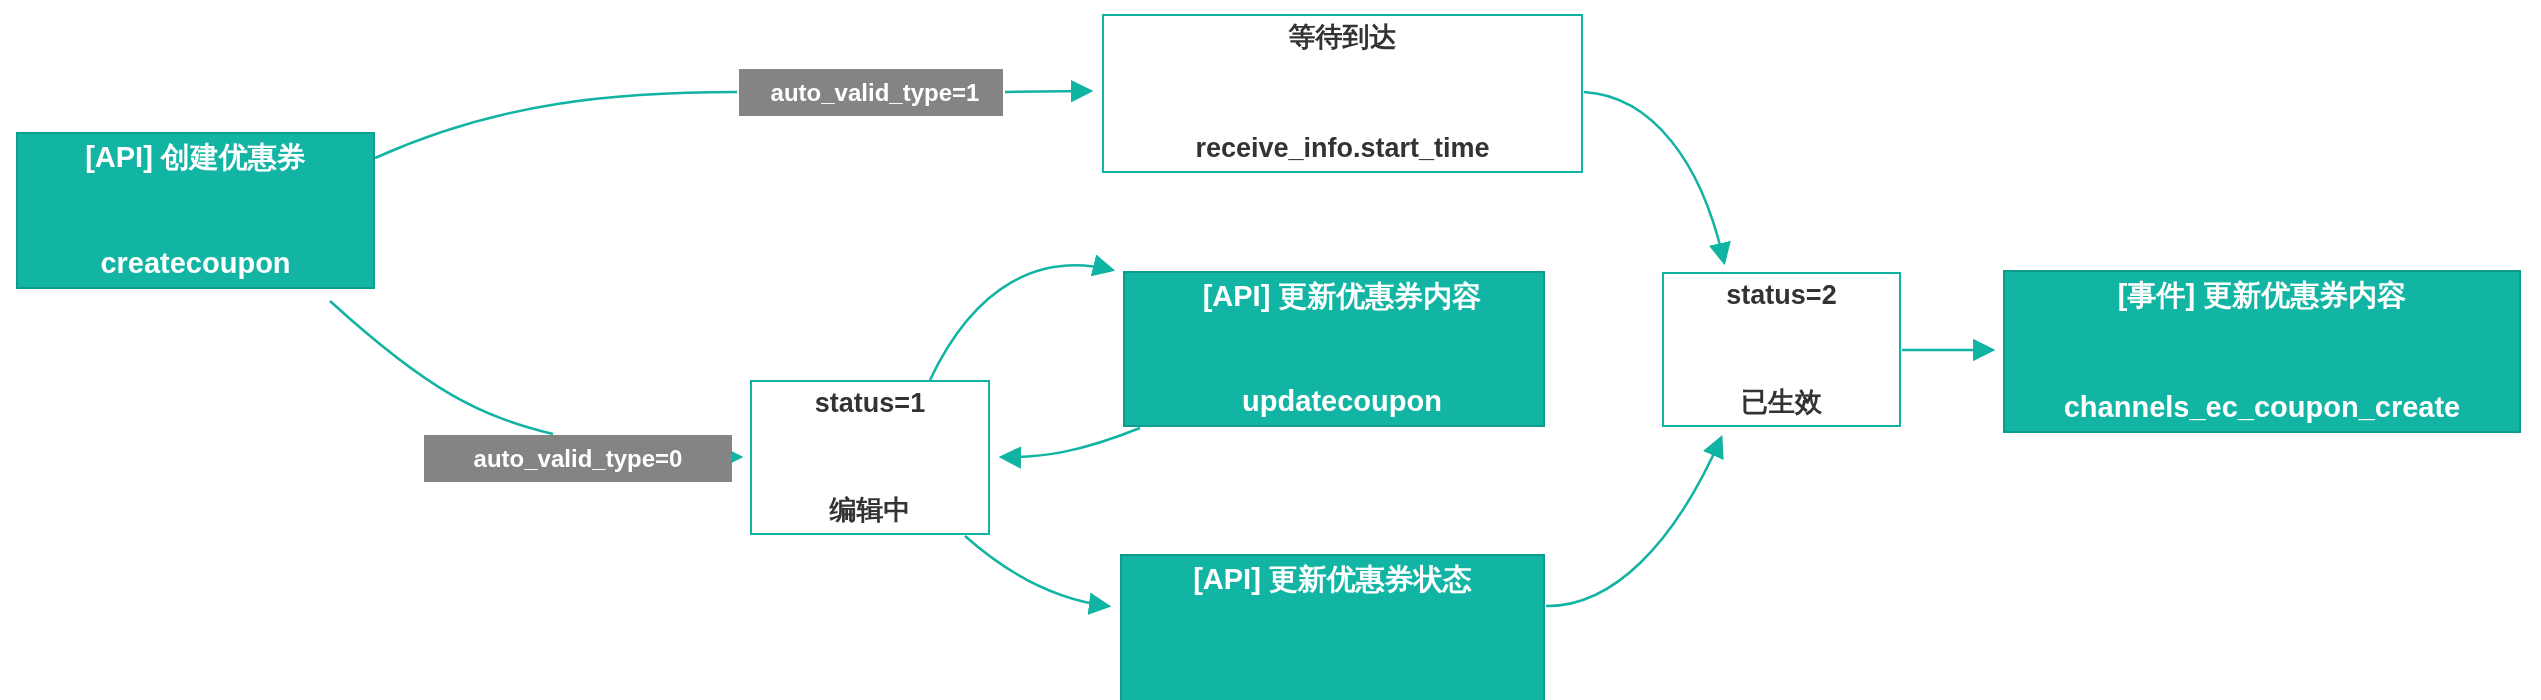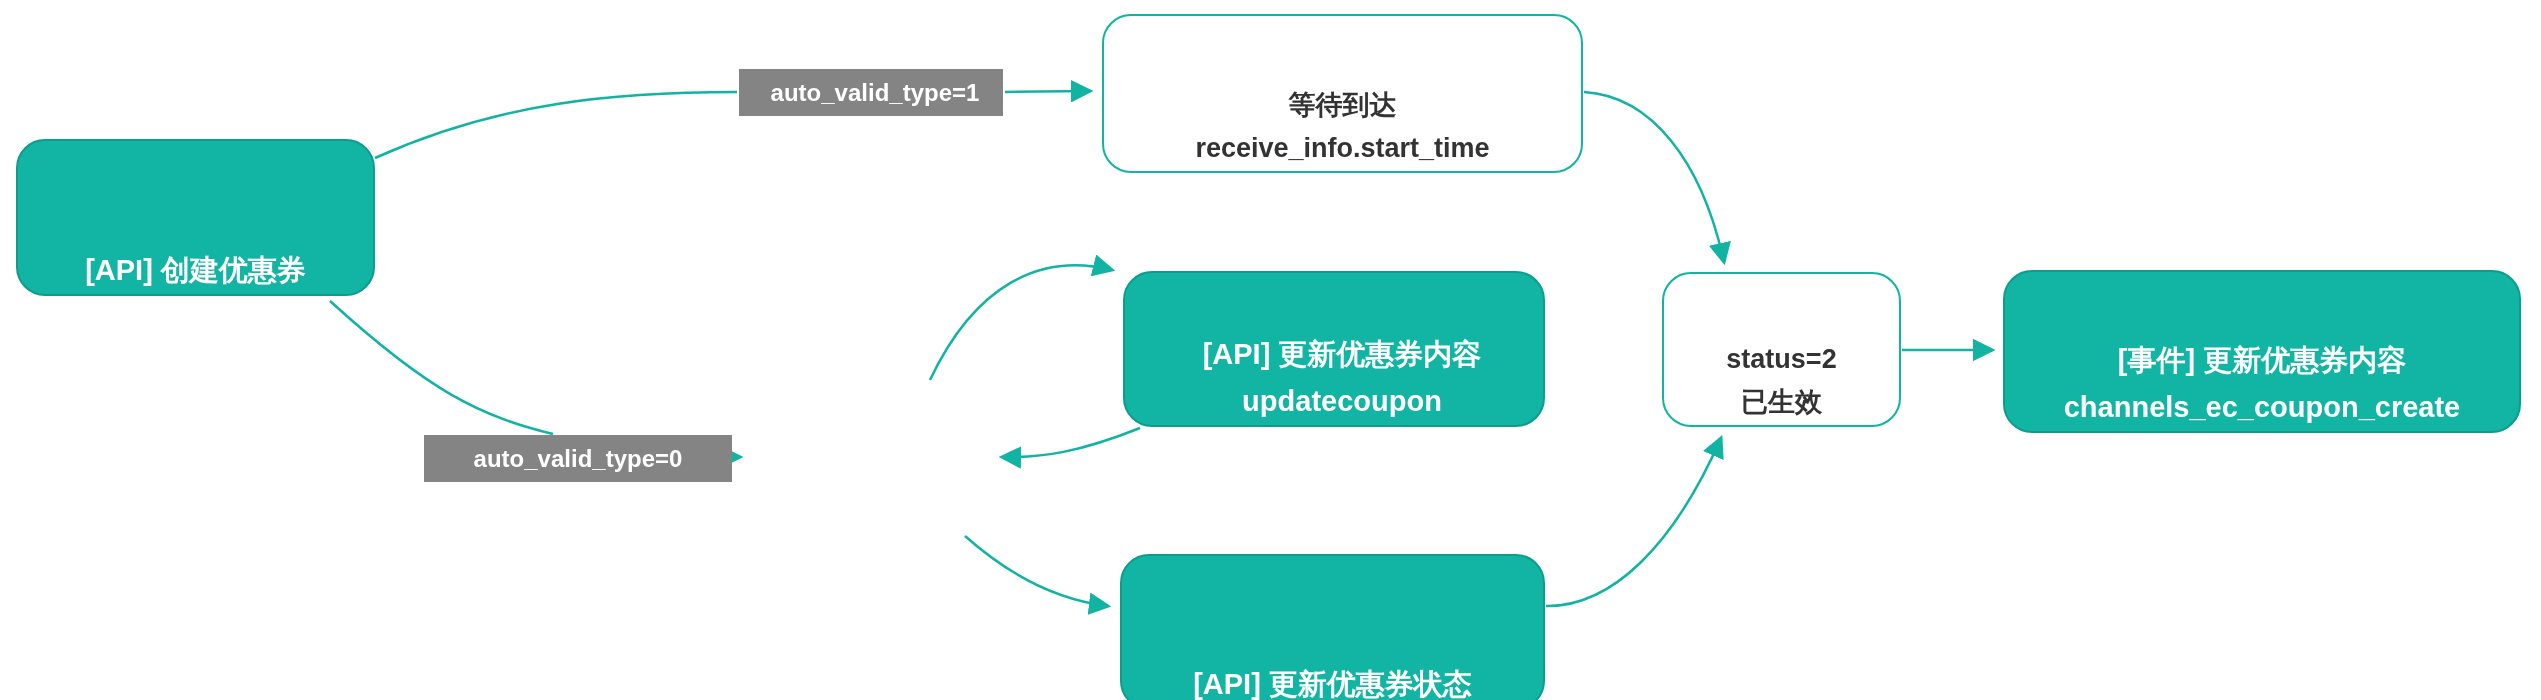--- a/index.html
+++ b/index.html
@@ -17,12 +17,11 @@
     box-sizing:border-box;
     display:flex;
     flex-direction:column;
-    justify-content:flex-end;
+    justify-content:space-between;
     align-items:center;
     text-align:center;
     line-height:1.62;
     font-weight:600;
-    border-radius:29px;
   }
   .node-teal {
     background:#12b5a3;

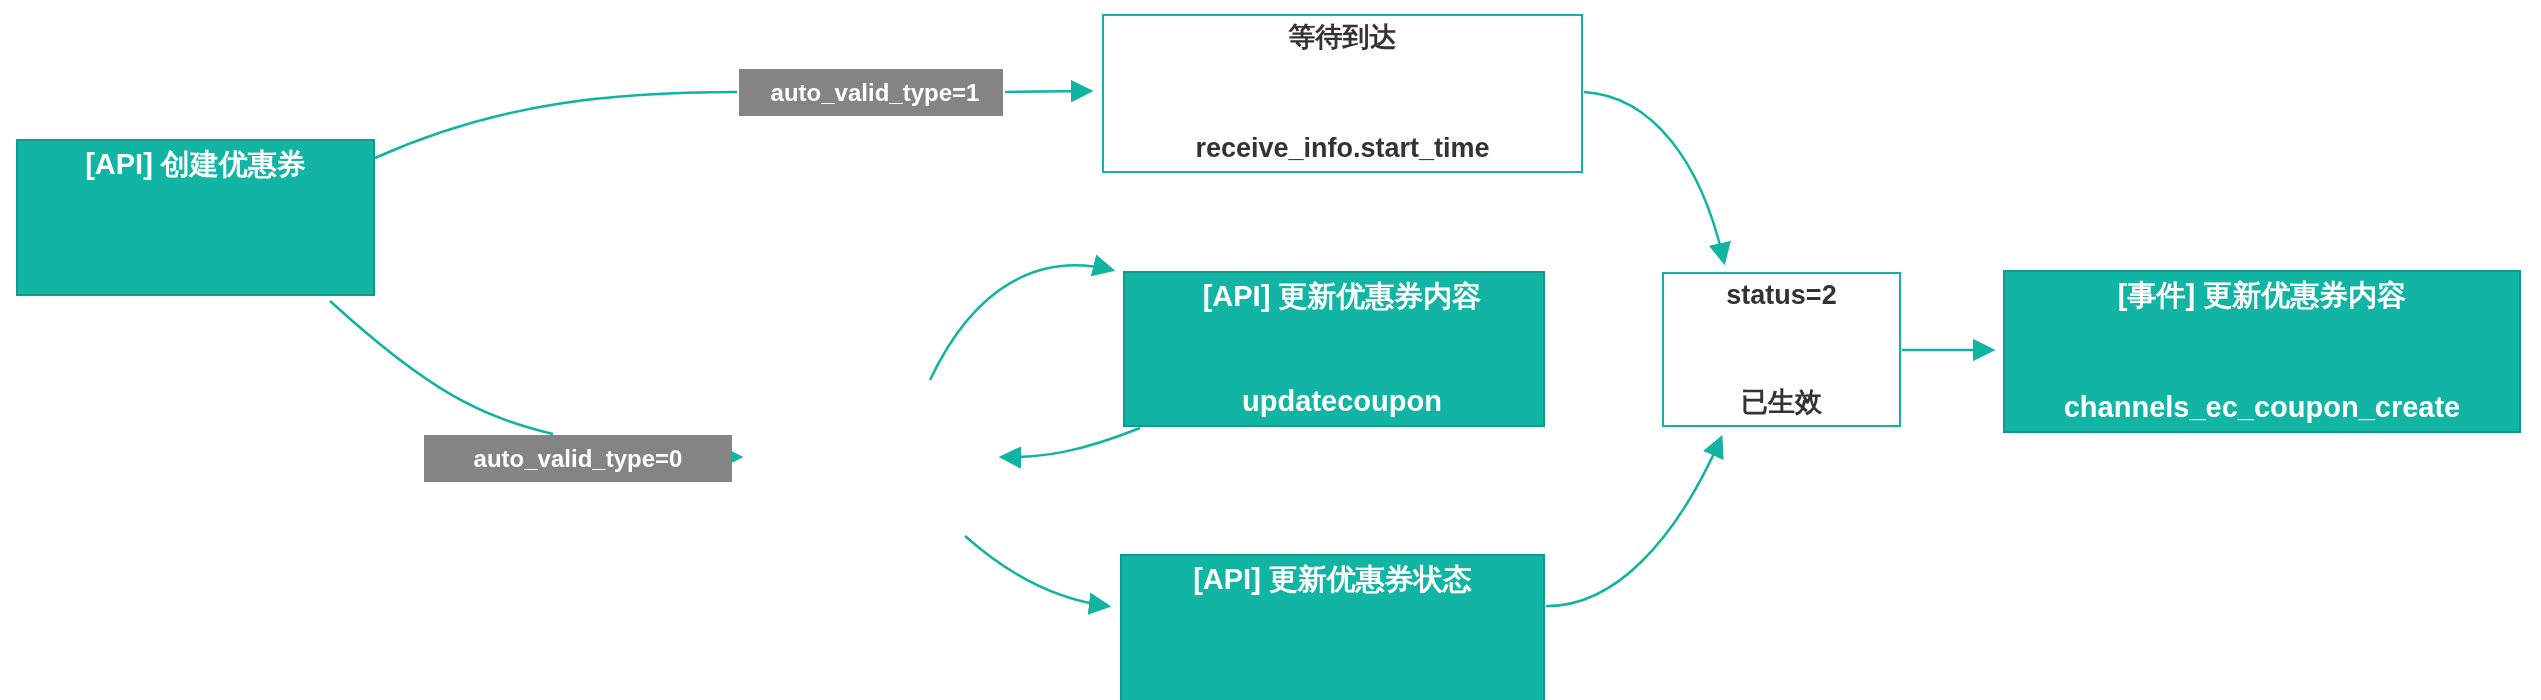--- a/index.html
+++ b/index.html
@@ -73,7 +73,7 @@
     </g>
   </svg>
 
-  <div class="node node-teal" style="left:16px;top:139px;width:359px;height:157px;">
+  <div class="node node-teal" style="left:16px;top:132px;width:359px;height:157px;">
     <div>[API] 创建优惠券</div>
   </div>
 

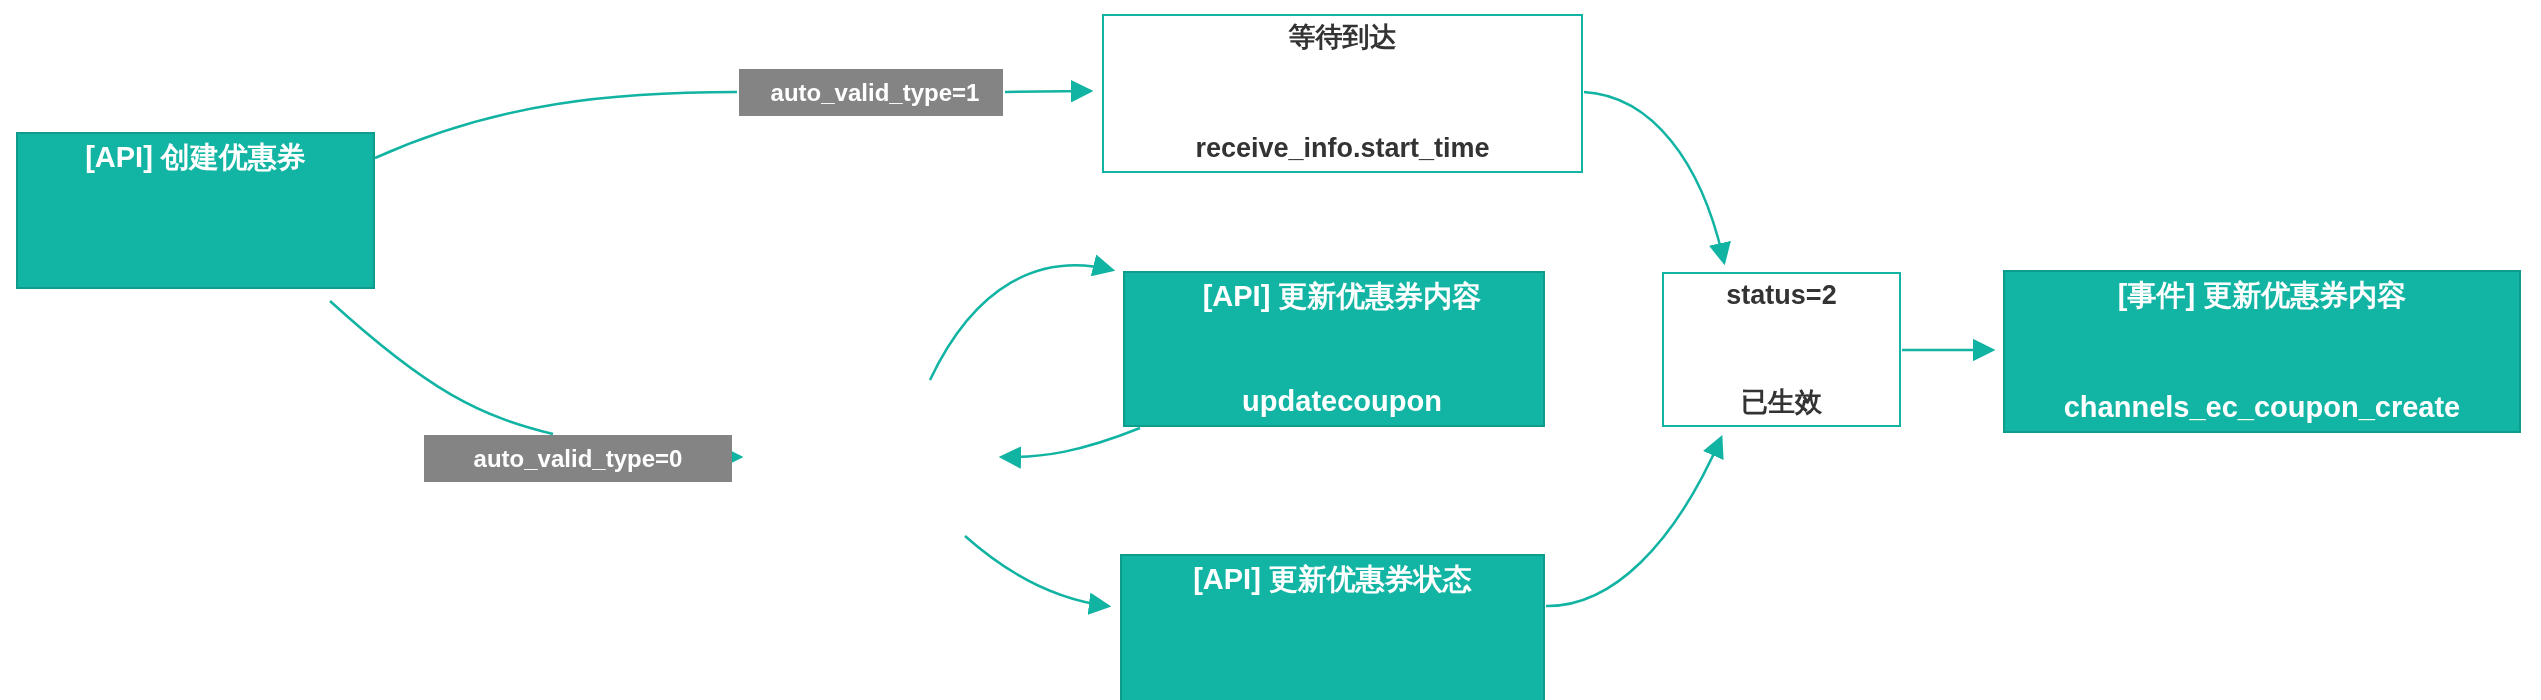--- a/index.html
+++ b/index.html
@@ -75,6 +75,7 @@
 
   <div class="node node-teal" style="left:16px;top:132px;width:359px;height:157px;">
     <div>[API] 创建优惠券</div>
+    <div>createcoupon</div>
   </div>
 
   <div class="edge-label" style="left:739px;top:69px;width:264px;height:47px;padding-left:8px;">

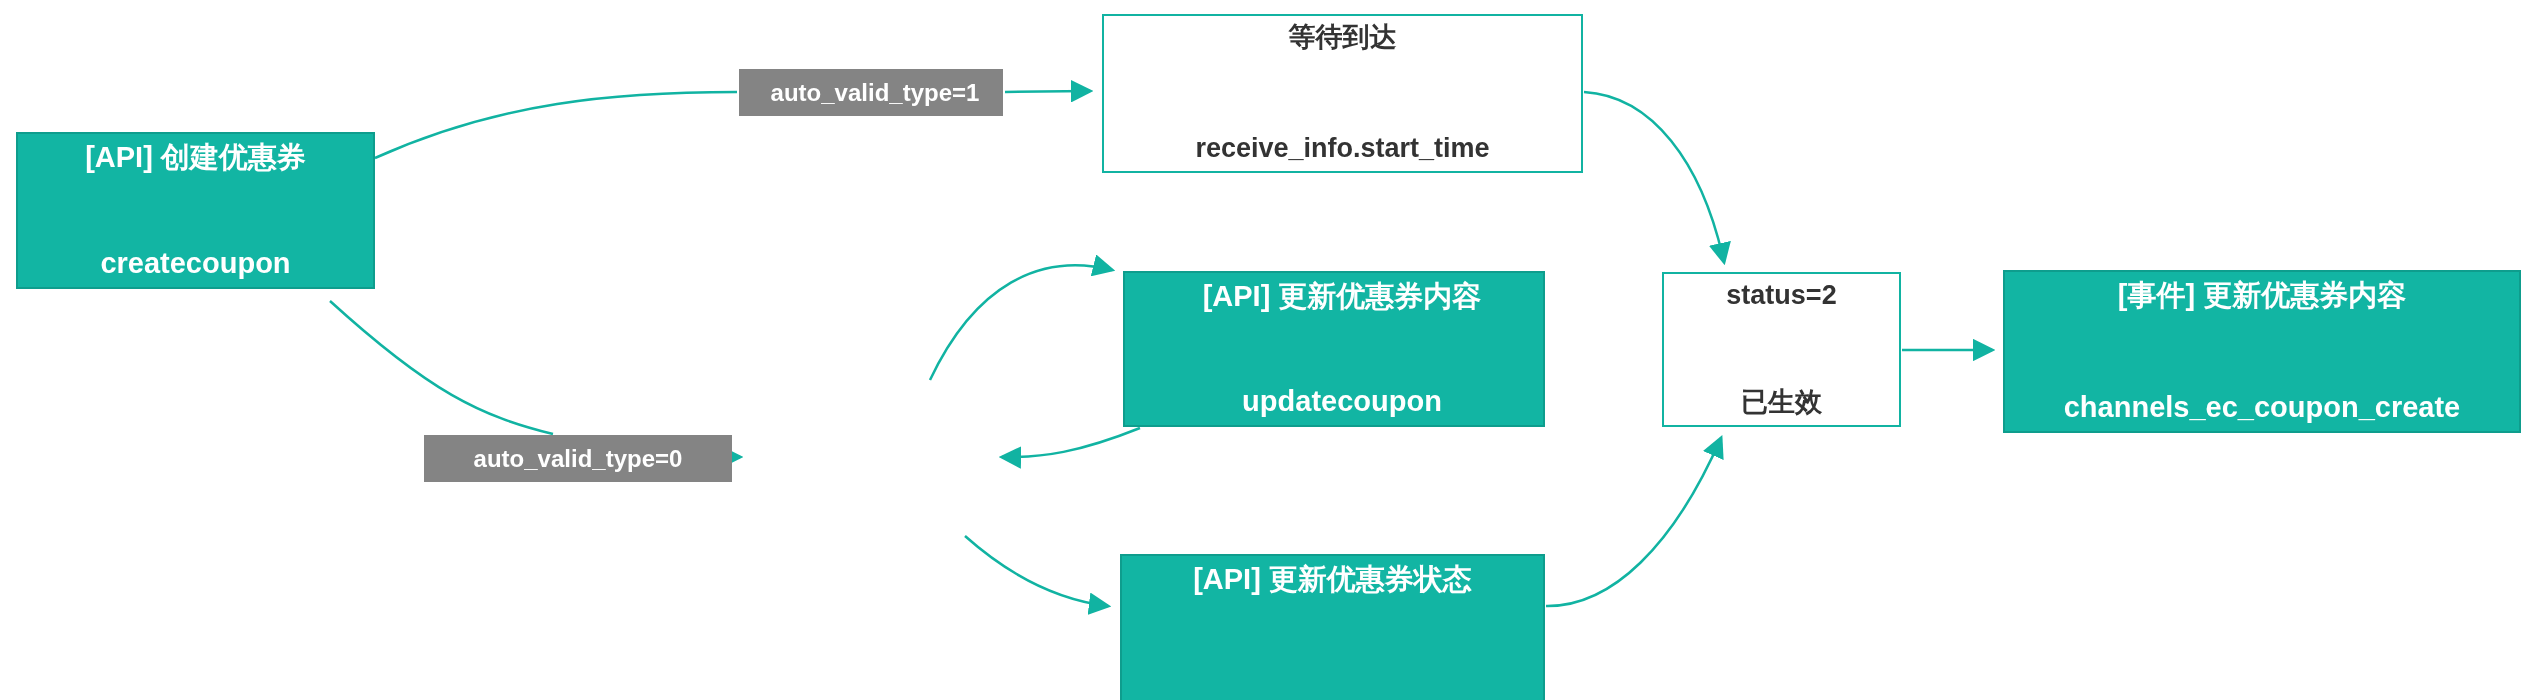--- a/index.html
+++ b/index.html
@@ -91,6 +91,10 @@
     <span>auto_valid_type=0</span>
   </div>
 
+  <div class="node node-white" style="left:750px;top:380px;width:240px;height:155px;">
+    <div>status=1</div>
+    <div>编辑中</div>
+  </div>
 
   <div class="node node-teal" style="left:1123px;top:271px;width:422px;height:156px;padding-left:16px;">
     <div>[API] 更新优惠券内容</div>

